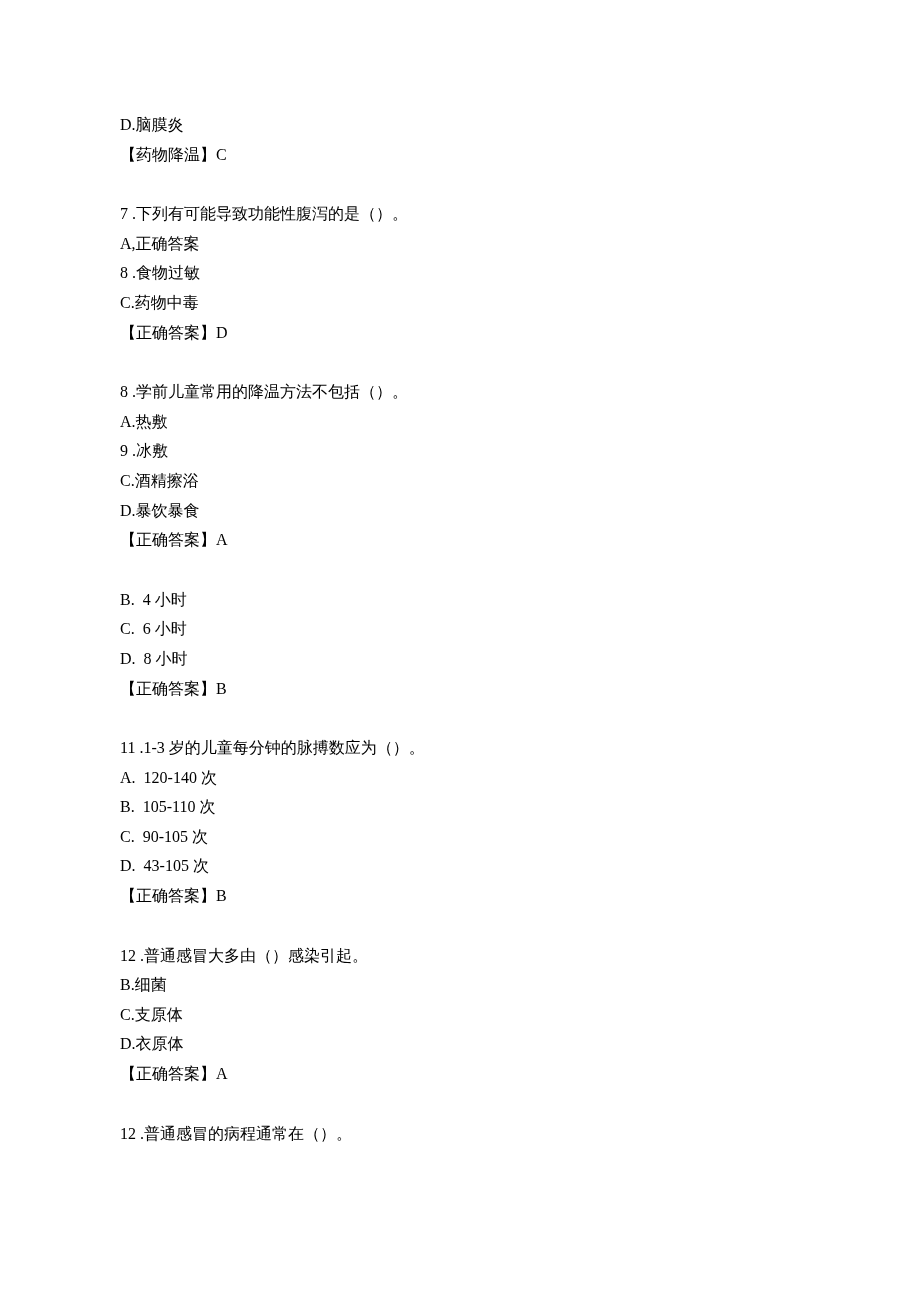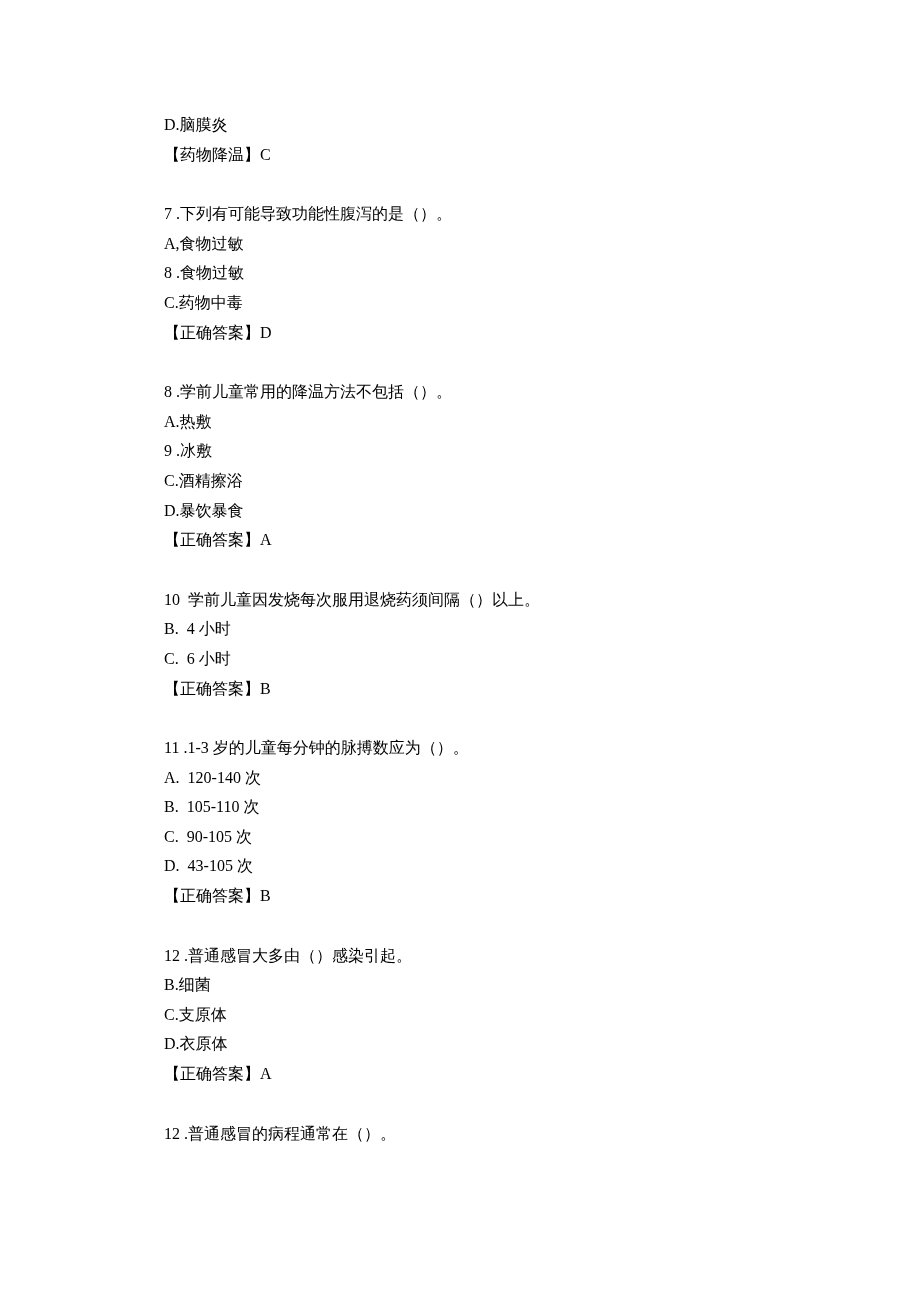--- a/index.html
+++ b/index.html
@@ -17,7 +17,6 @@
   }
   .line {
     white-space: pre;
-    margin-left: 44px;
   }
   .block {
     margin-bottom: 30px;

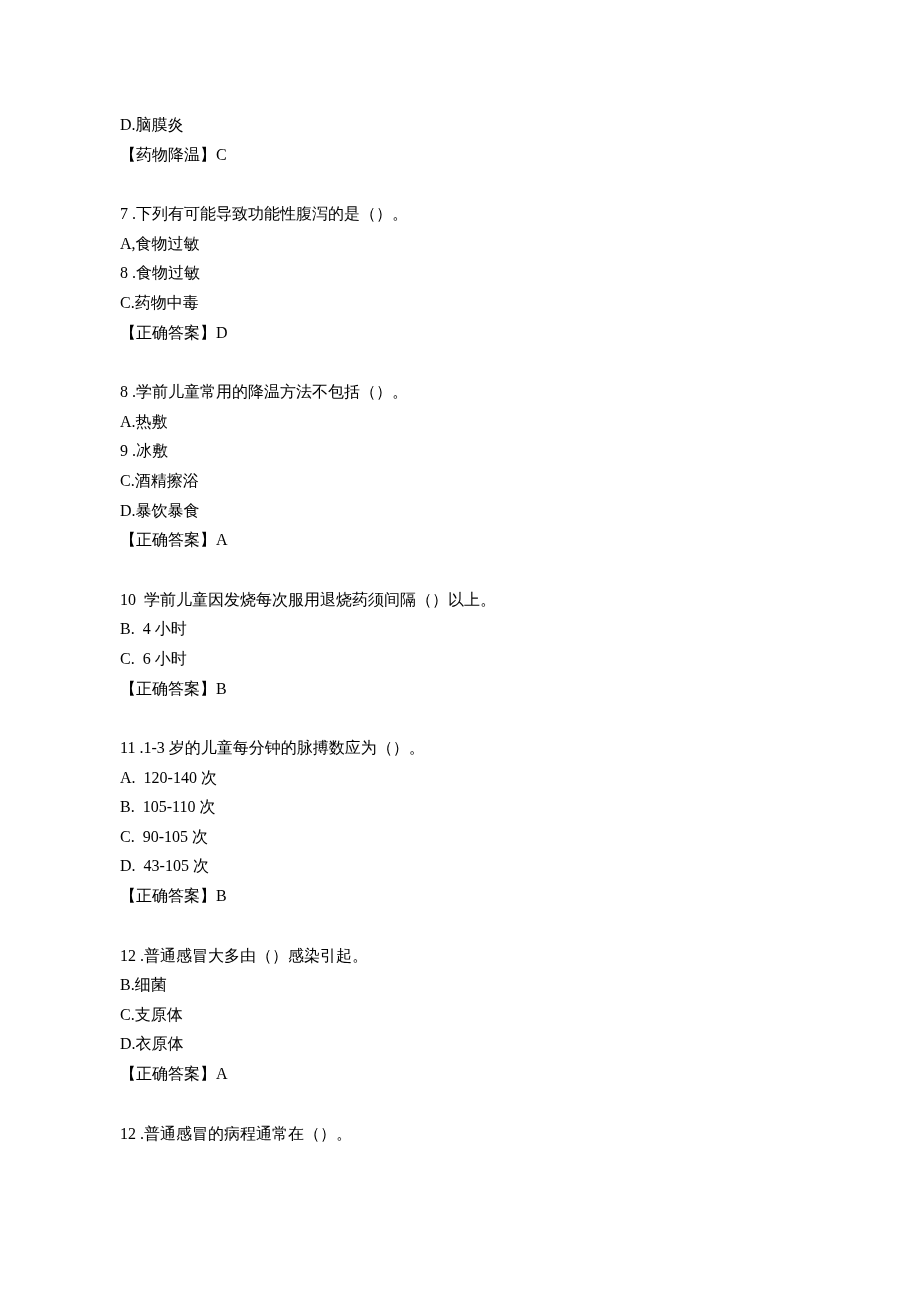--- a/index.html
+++ b/index.html
@@ -37,7 +37,7 @@
 
   <div class="block">
     <div class="line">7 .下列有可能导致功能性腹泻的是（）。</div>
-    <div class="line">A,食物过敏</div>
+    <div class="line">A,正确答案</div>
     <div class="line">8 .食物过敏</div>
     <div class="line">C.药物中毒</div>
     <div class="line">【正确答案】D</div>

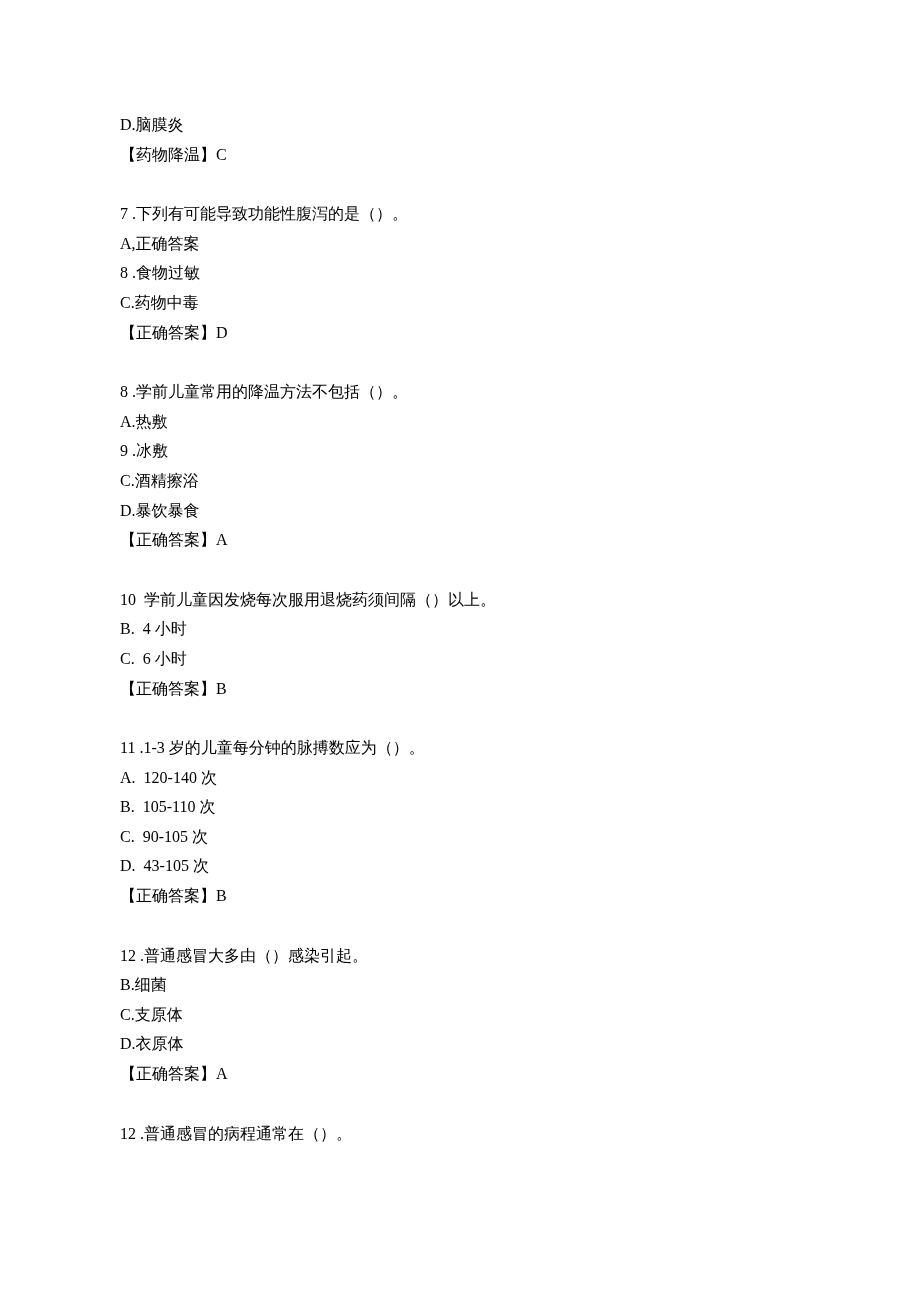--- a/index.html
+++ b/index.html
@@ -53,7 +53,6 @@
   </div>
 
   <div class="block">
-    <div class="line">10  学前儿童因发烧每次服用退烧药须间隔（）以上。</div>
     <div class="line">B.  4 小时</div>
     <div class="line">C.  6 小时</div>
     <div class="line">【正确答案】B</div>

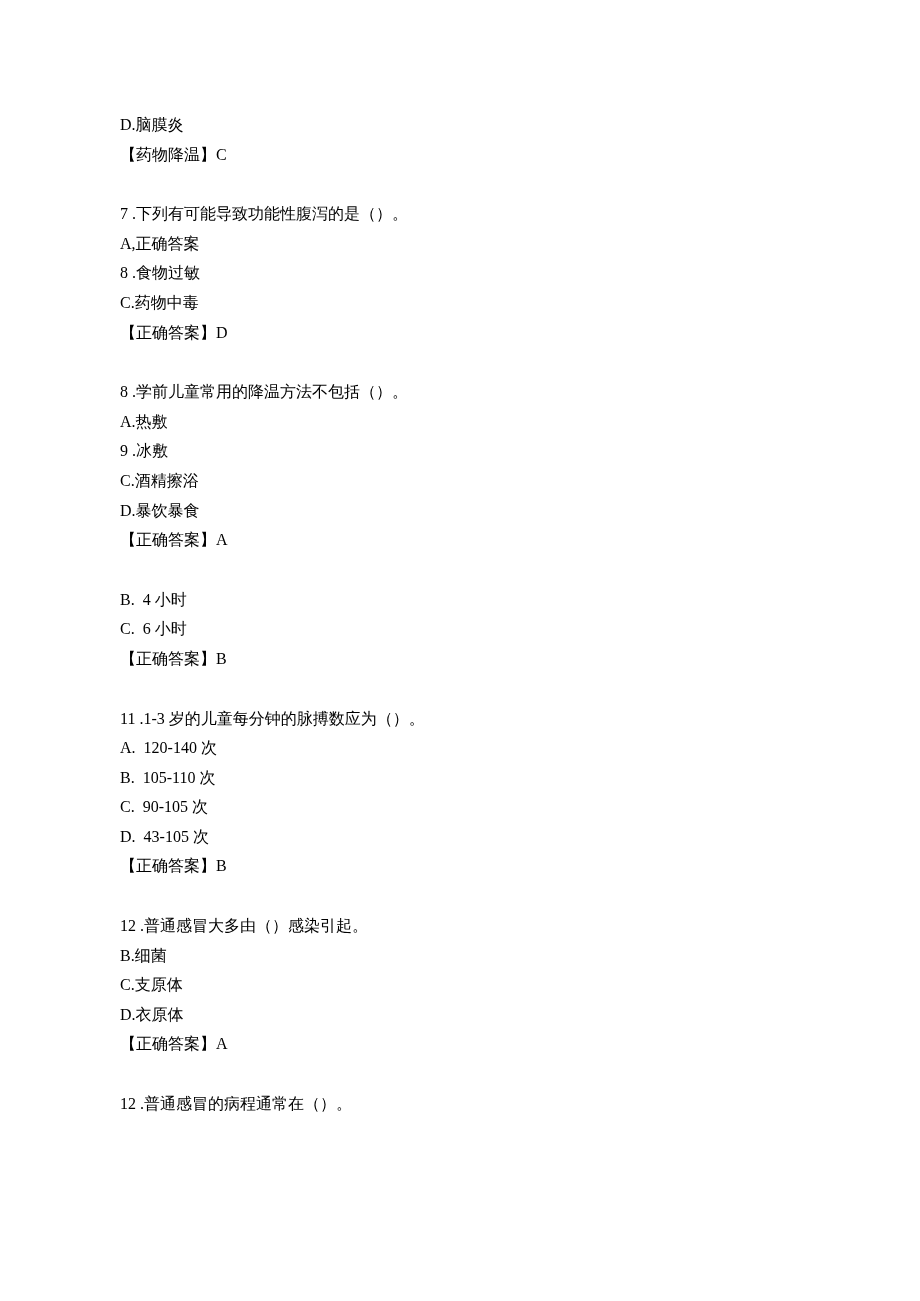--- a/index.html
+++ b/index.html
@@ -55,6 +55,7 @@
   <div class="block">
     <div class="line">B.  4 小时</div>
     <div class="line">C.  6 小时</div>
+    <div class="line">D.  8 小时</div>
     <div class="line">【正确答案】B</div>
   </div>
 

